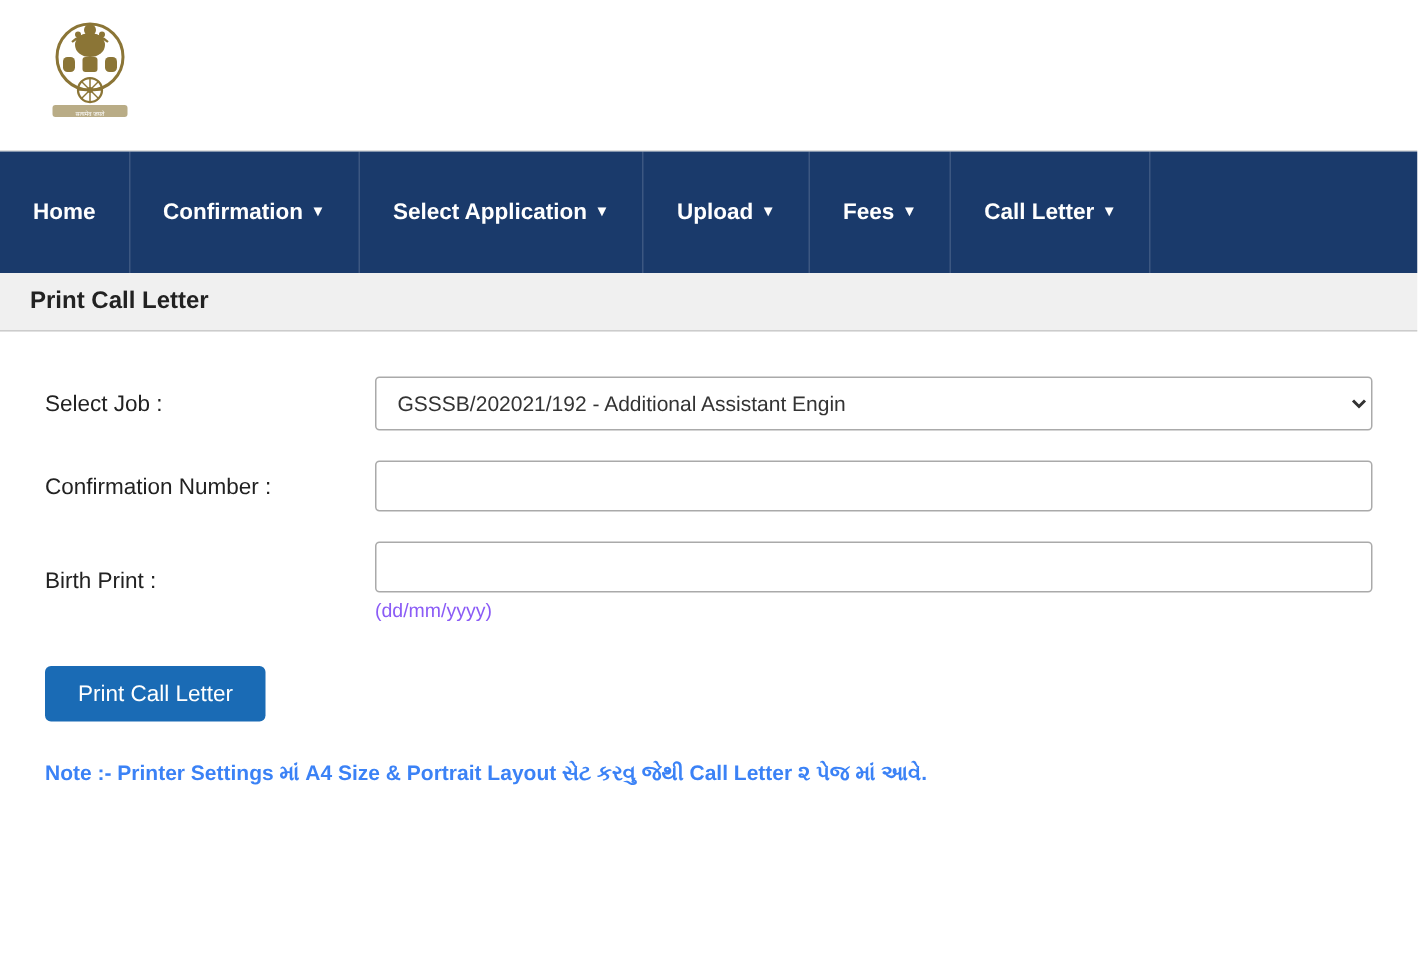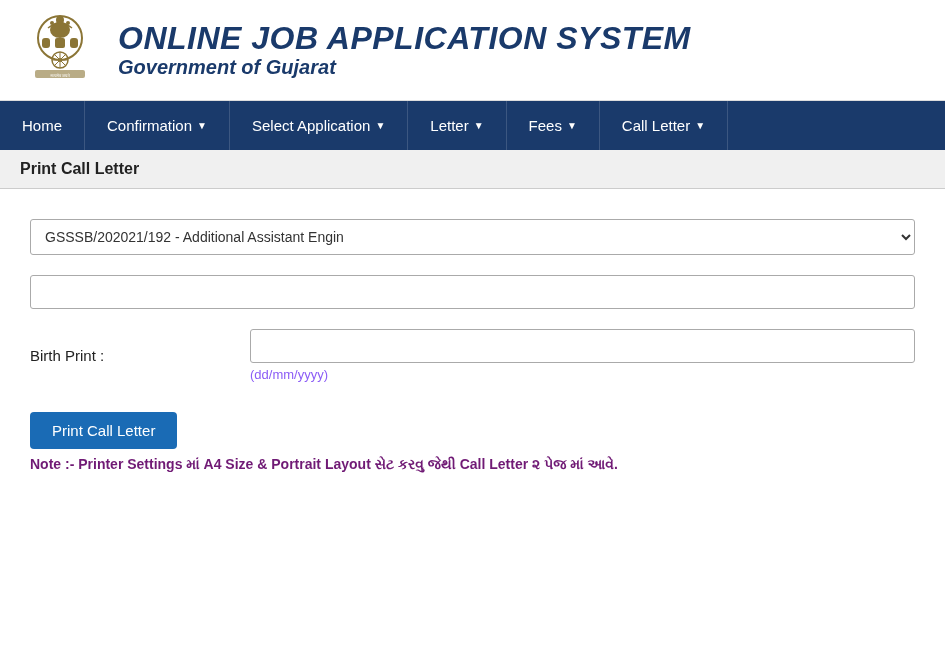--- a/index.html
+++ b/index.html
@@ -162,10 +162,6 @@
       <circle cx="32" cy="13" r="2" fill="#8B7536"></circle>
       <circle cx="48" cy="13" r="2" fill="#8B7536"></circle>
     </svg>
-    <div class="header-text">
-      <h1>ONLINE JOB APPLICATION SYSTEM</h1>
-      <h2>Government of Gujarat</h2>
-    </div>
   </div>
 </div>
 

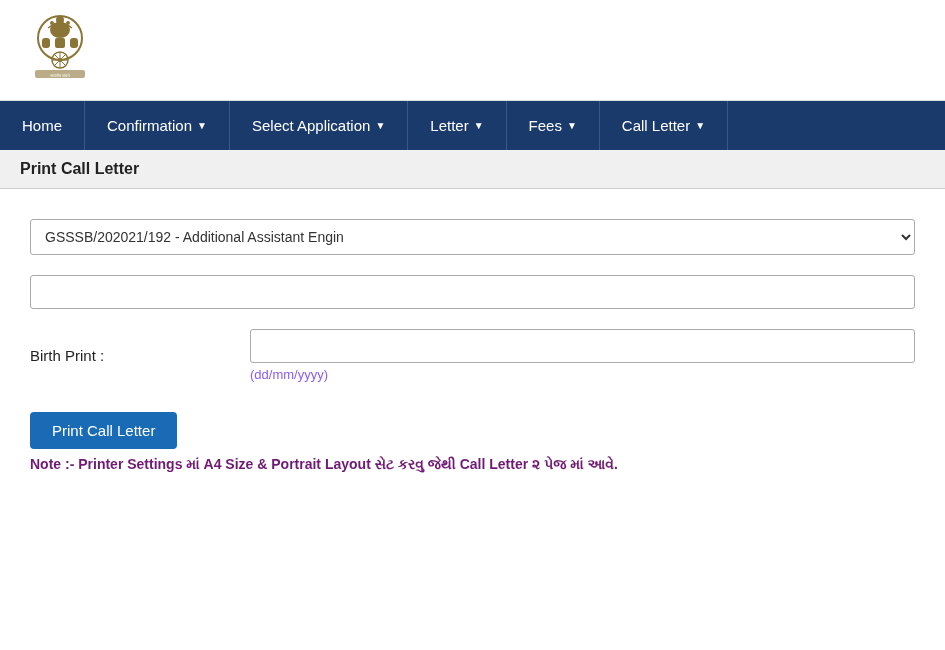--- a/index.html
+++ b/index.html
@@ -46,7 +46,7 @@
     }
     .nav-item {
       color: #fff;
-      padding: 16px 22px;
+      padding: 32px 22px;
       font-size: 15px;
       cursor: pointer;
       display: flex;
@@ -54,6 +54,7 @@
       gap: 5px;
       white-space: nowrap;
       border-right: 1px solid rgba(255,255,255,0.15);
+      font-weight: bold;
     }
     .nav-item .arrow { font-size: 10px; }
 

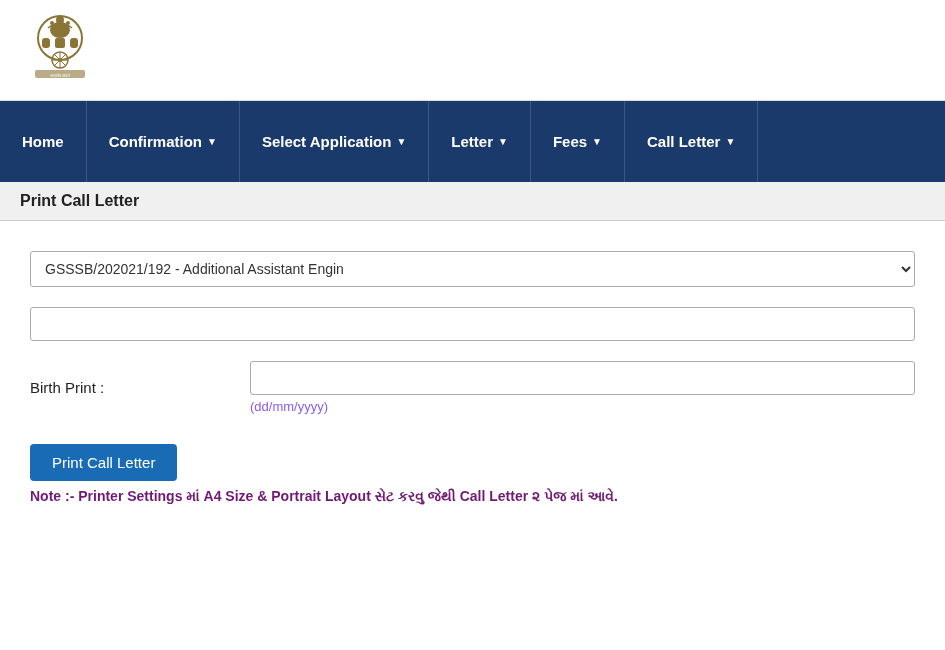--- a/index.html
+++ b/index.html
@@ -179,7 +179,7 @@
     <span class="arrow">▼</span>
   </div>
   <div class="nav-item">
-    <span>Letter</span>
+    <span>Upload</span>
     <span class="arrow">▼</span>
   </div>
   <div class="nav-item">

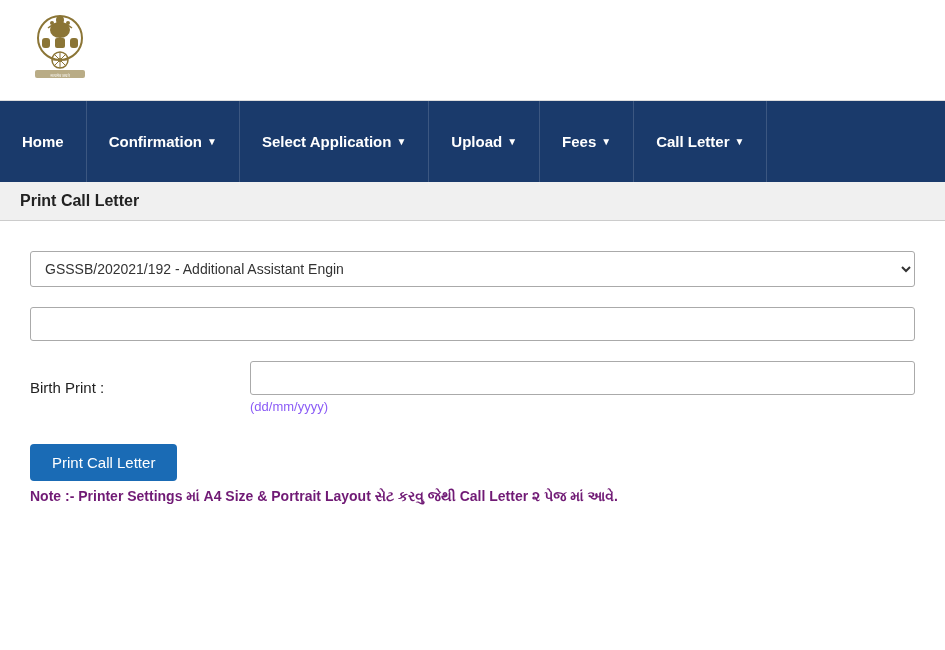--- a/index.html
+++ b/index.html
@@ -200,6 +200,7 @@
 
   
   <div class="form-row">
+    <label class="form-label">Select Job :</label>
     <div class="form-control-area">
       <select class="form-select">
         <option>GSSSB/202021/192 - Additional Assistant Engin</option>

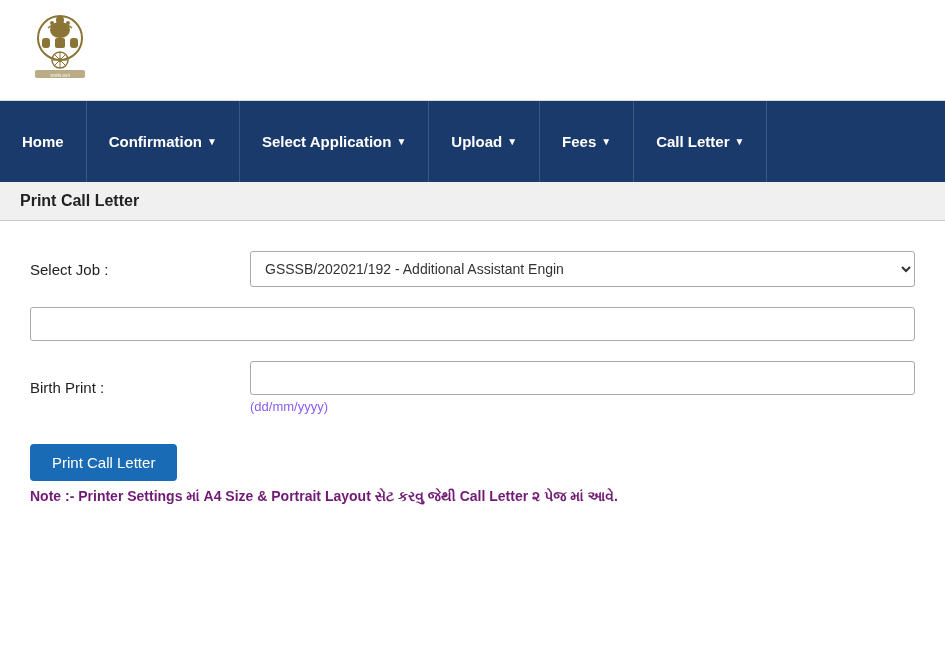--- a/index.html
+++ b/index.html
@@ -210,6 +210,7 @@
 
   
   <div class="form-row">
+    <label class="form-label">Confirmation Number :</label>
     <div class="form-control-area">
       <input type="text" class="form-input" style="">
     </div>

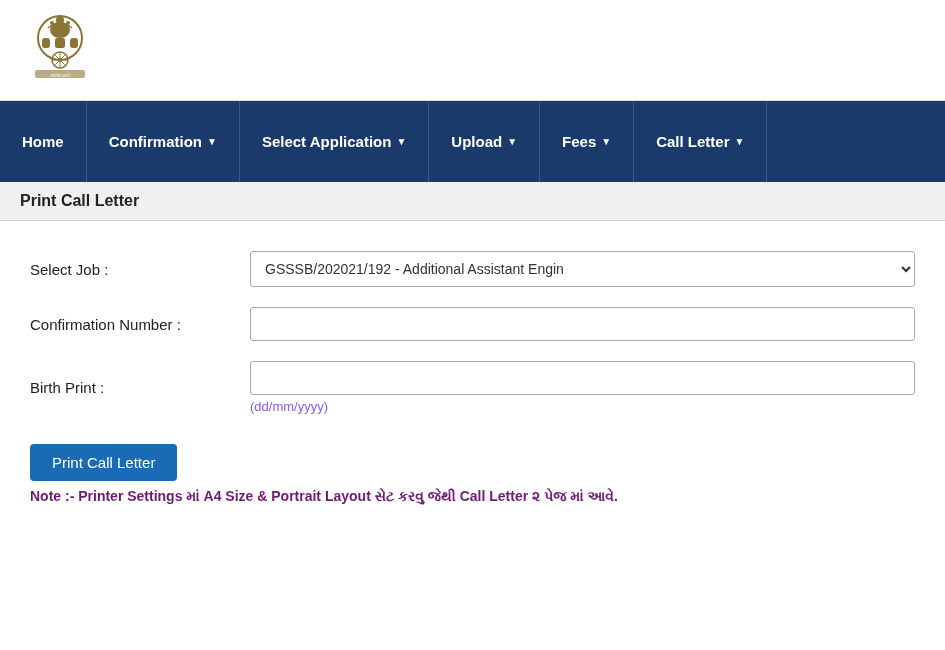--- a/index.html
+++ b/index.html
@@ -127,9 +127,9 @@
 
     
     .note-section {
-      margin-top: 7px;
+      margin-top: 26px;
       font-size: 14px;
-      color: #701a75;
+      color: #3b82f6;
       font-weight: bold;
     }
   </style>

